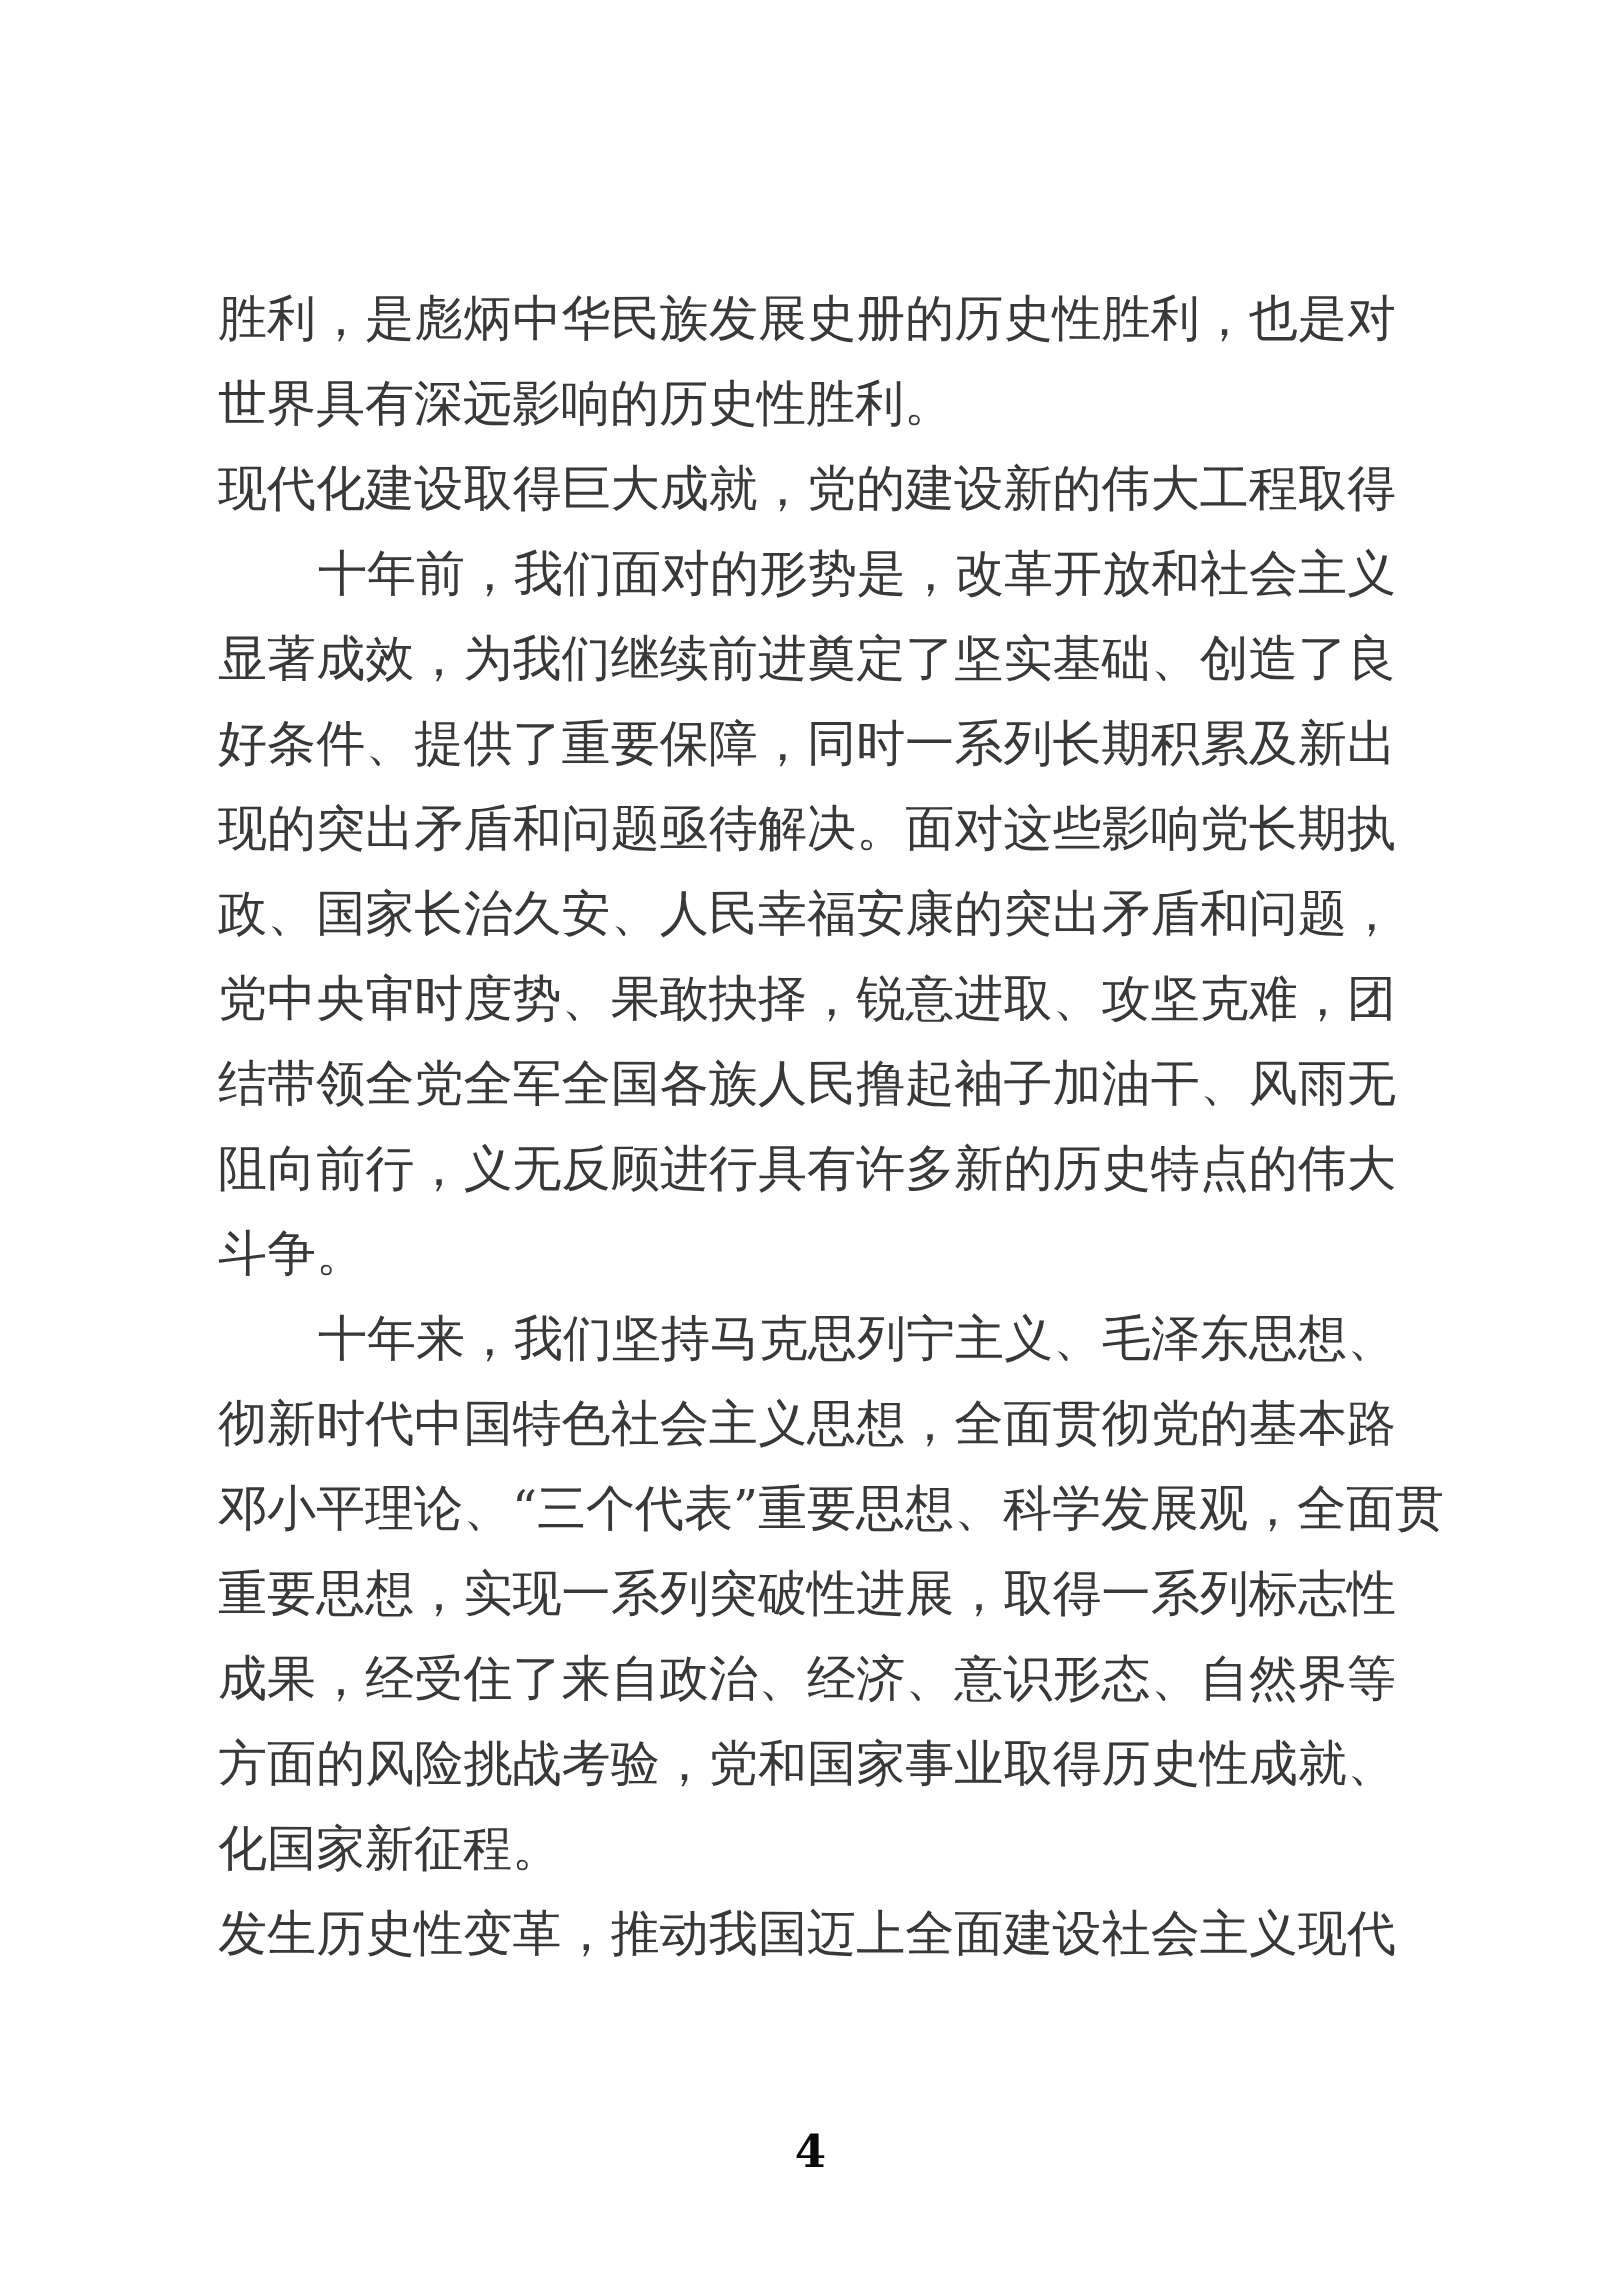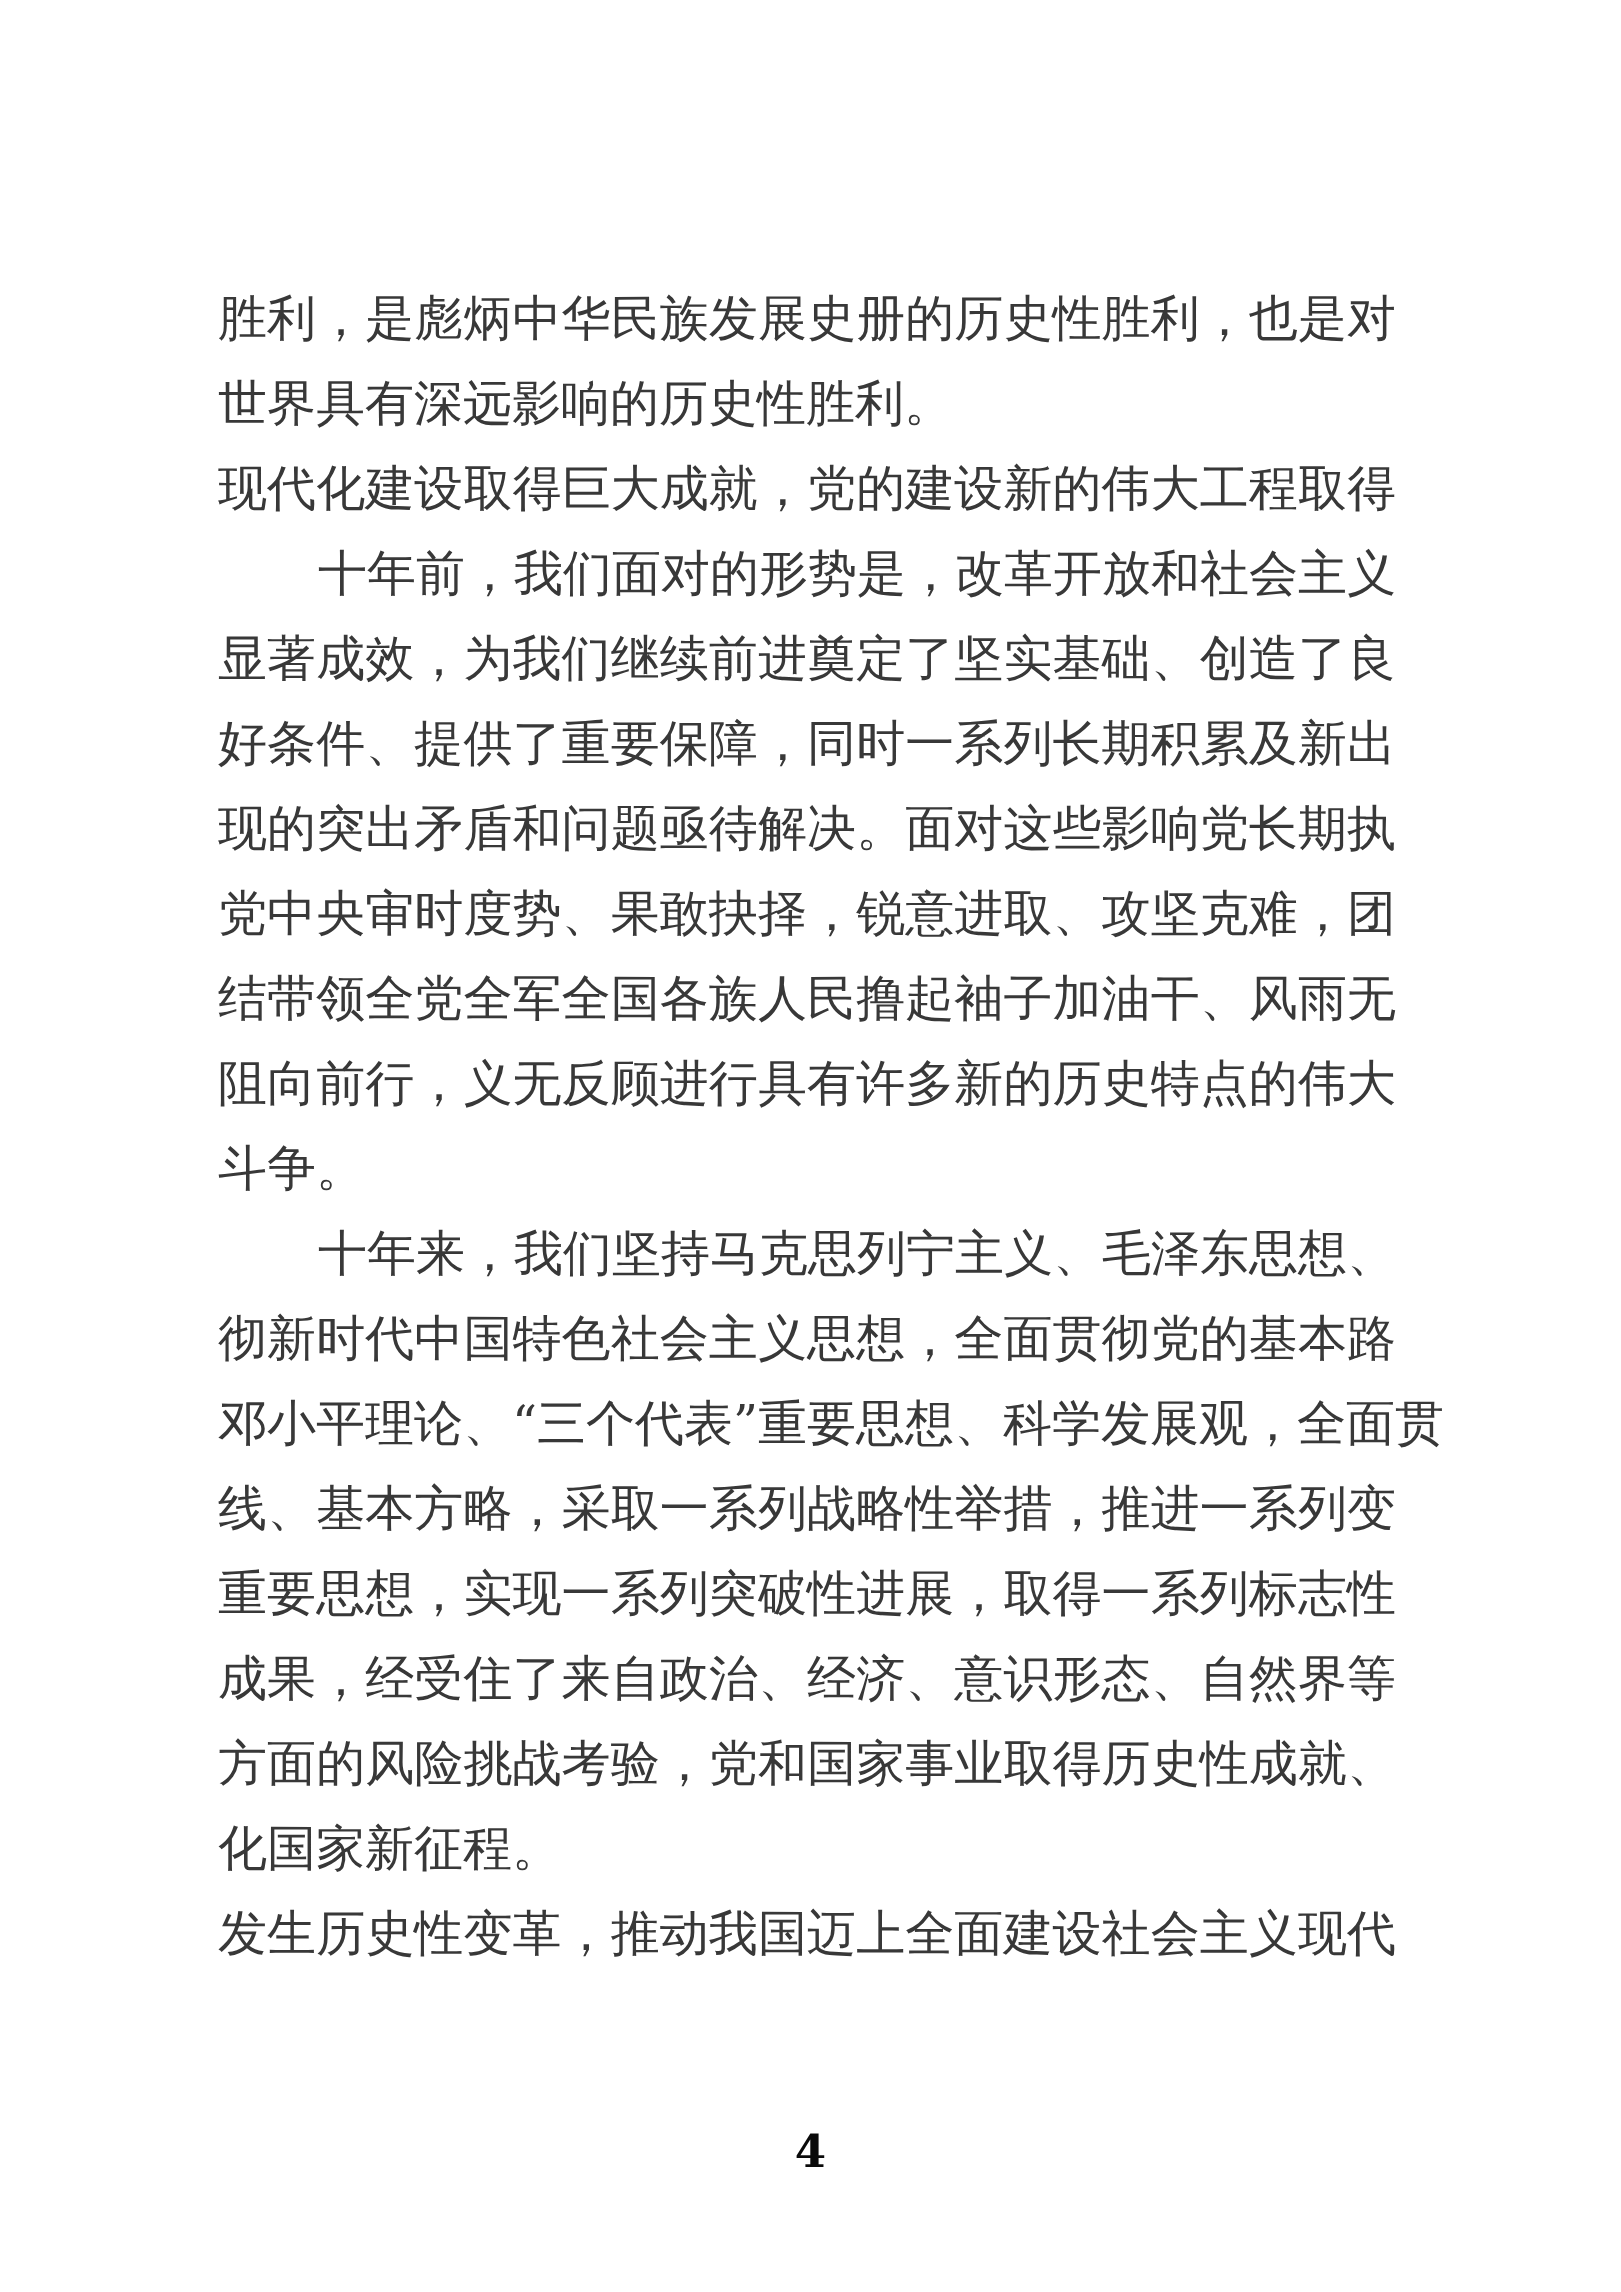--- a/index.html
+++ b/index.html
@@ -74,6 +74,7 @@
       <div class="line">显著成效，为我们继续前进奠定了坚实基础、创造了良</div>
       <div class="line">好条件、提供了重要保障，同时一系列长期积累及新出</div>
       <div class="line">现的突出矛盾和问题亟待解决。面对这些影响党长期执</div>
+      <div class="line">政、国家长治久安、人民幸福安康的突出矛盾和问题，</div>
       <div class="line">党中央审时度势、果敢抉择，锐意进取、攻坚克难，团</div>
       <div class="line">结带领全党全军全国各族人民撸起袖子加油干、风雨无</div>
       <div class="line">阻向前行，义无反顾进行具有许多新的历史特点的伟大</div>

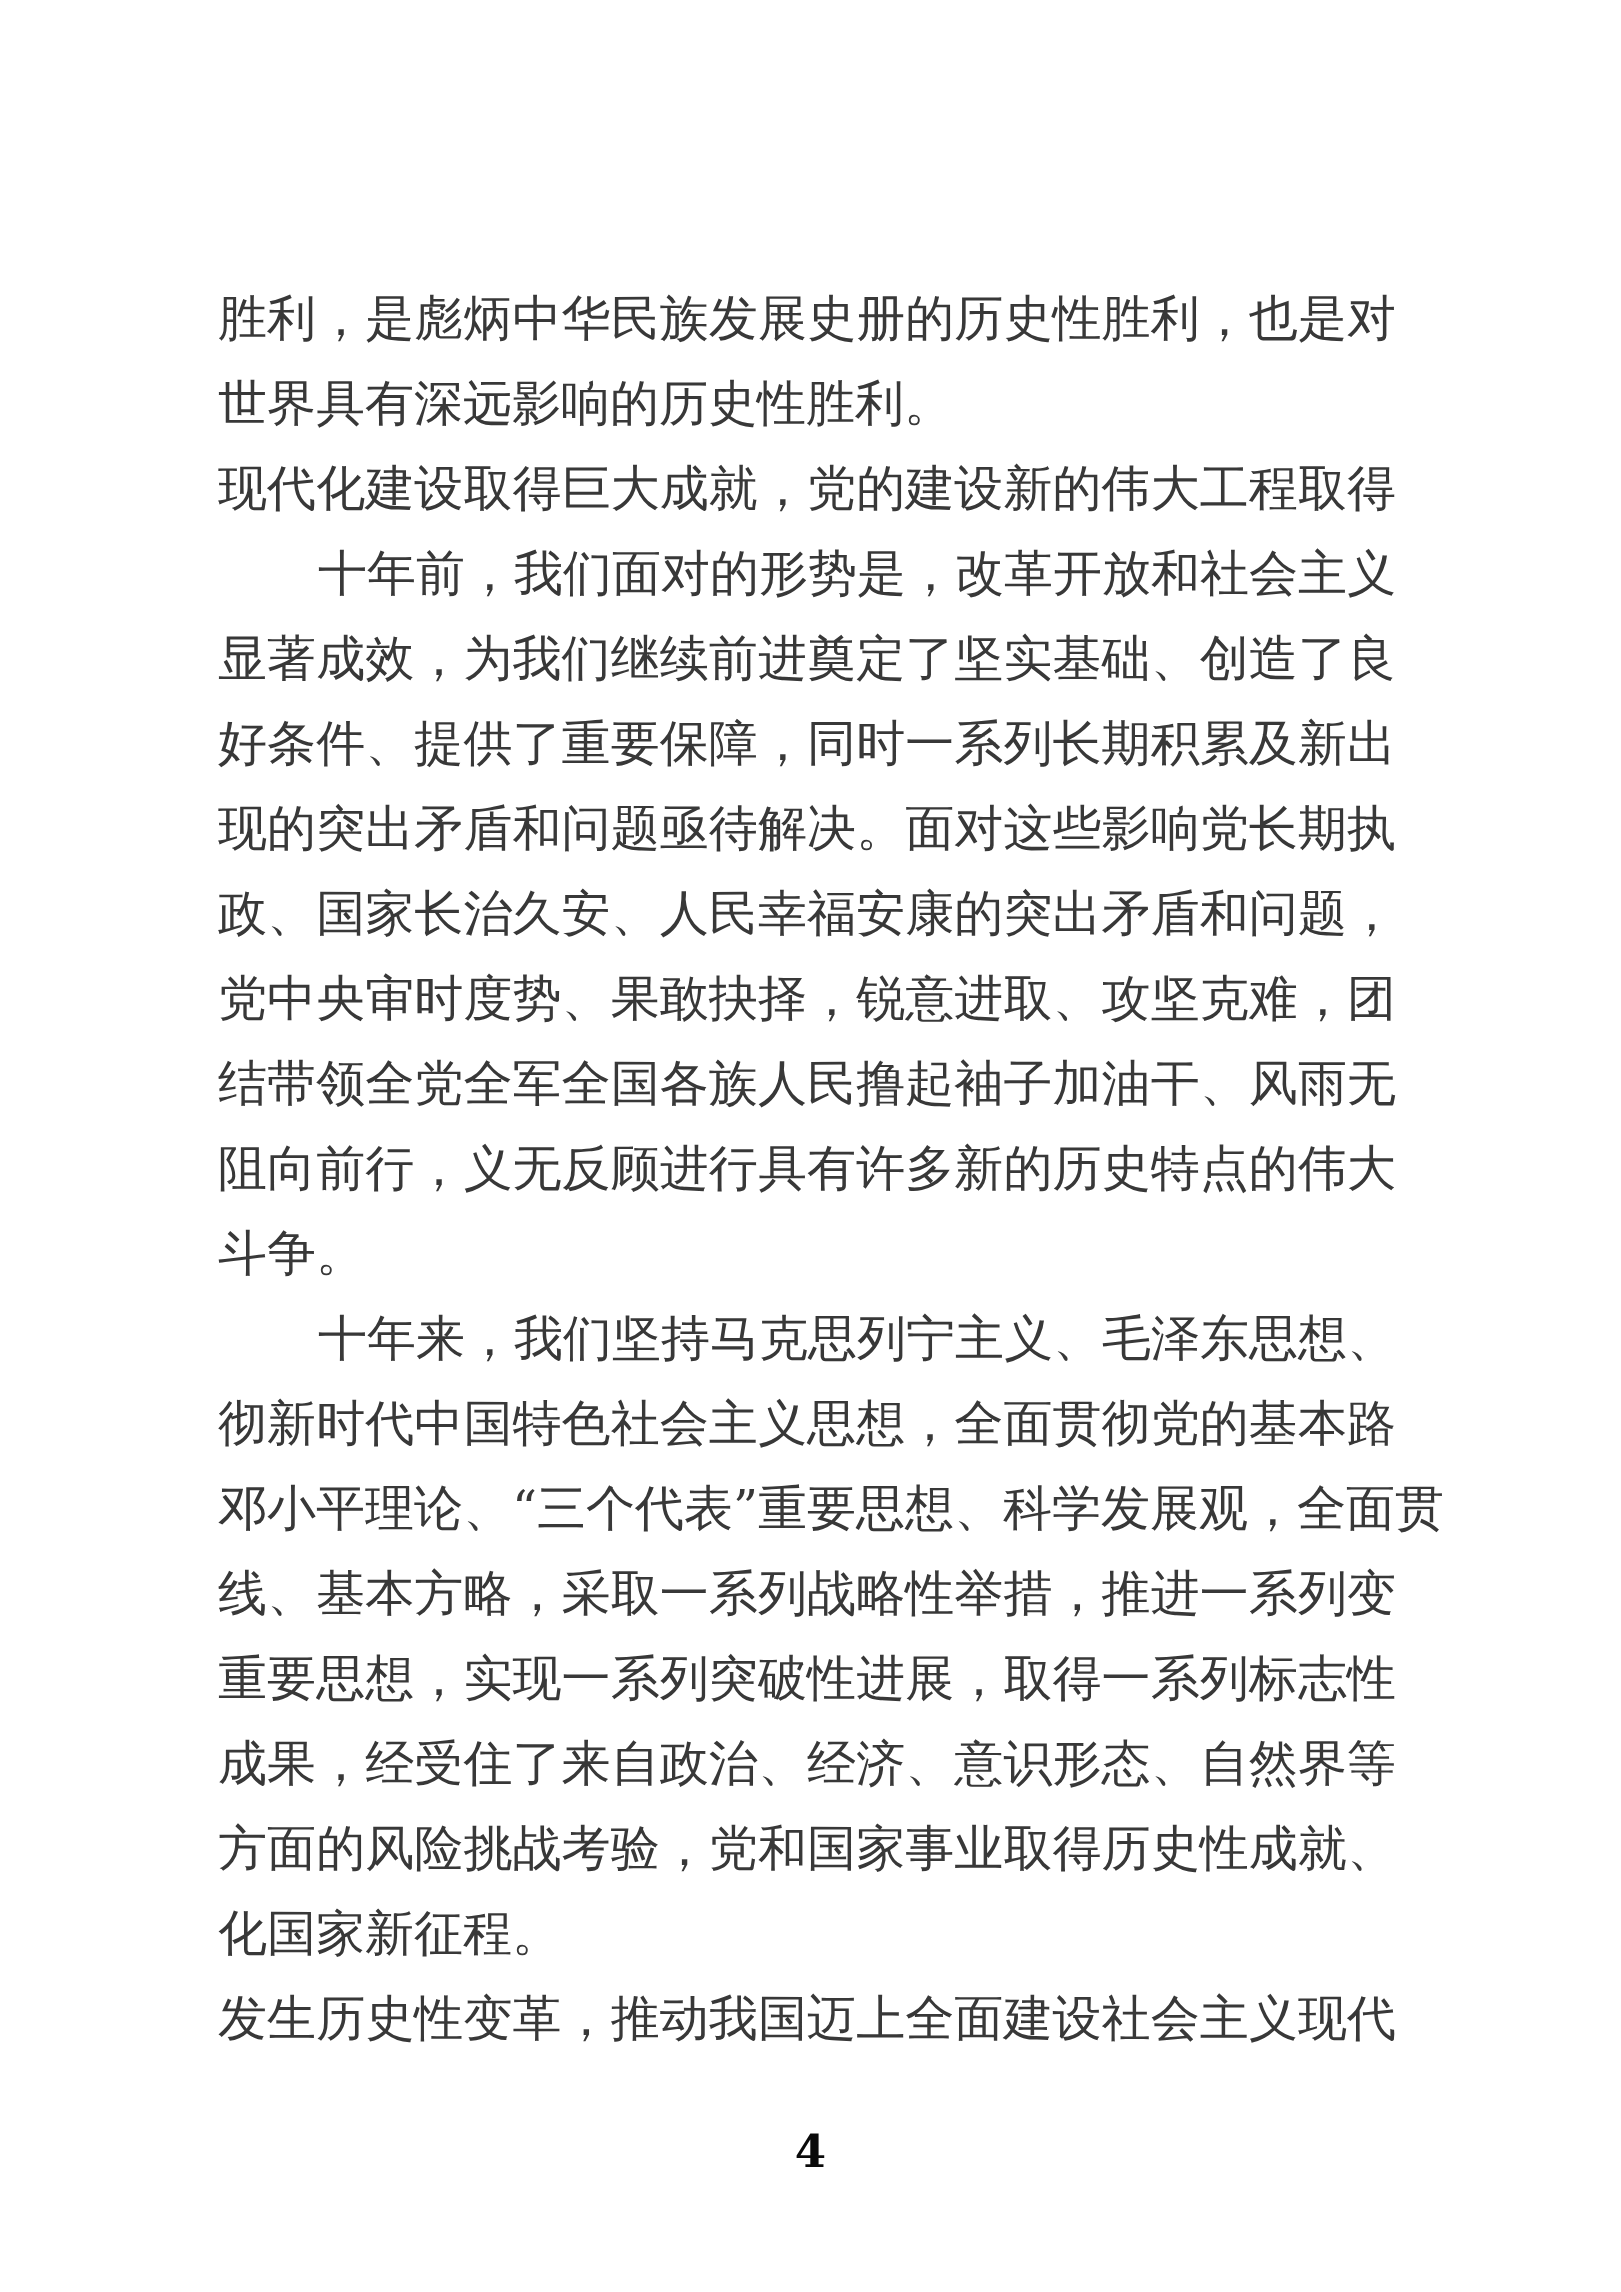--- a/index.html
+++ b/index.html
@@ -85,7 +85,6 @@
       <div class="line indent">十年来，我们坚持马克思列宁主义、毛泽东思想、</div>
       <div class="line">彻新时代中国特色社会主义思想，全面贯彻党的基本路</div>
       <div class="line">邓小平理论、“三个代表”重要思想、科学发展观，全面贯</div>
-      <div class="line">线、基本方略，采取一系列战略性举措，推进一系列变</div>
       <div class="line">重要思想，实现一系列突破性进展，取得一系列标志性</div>
       <div class="line">成果，经受住了来自政治、经济、意识形态、自然界等</div>
       <div class="line">方面的风险挑战考验，党和国家事业取得历史性成就、</div>

